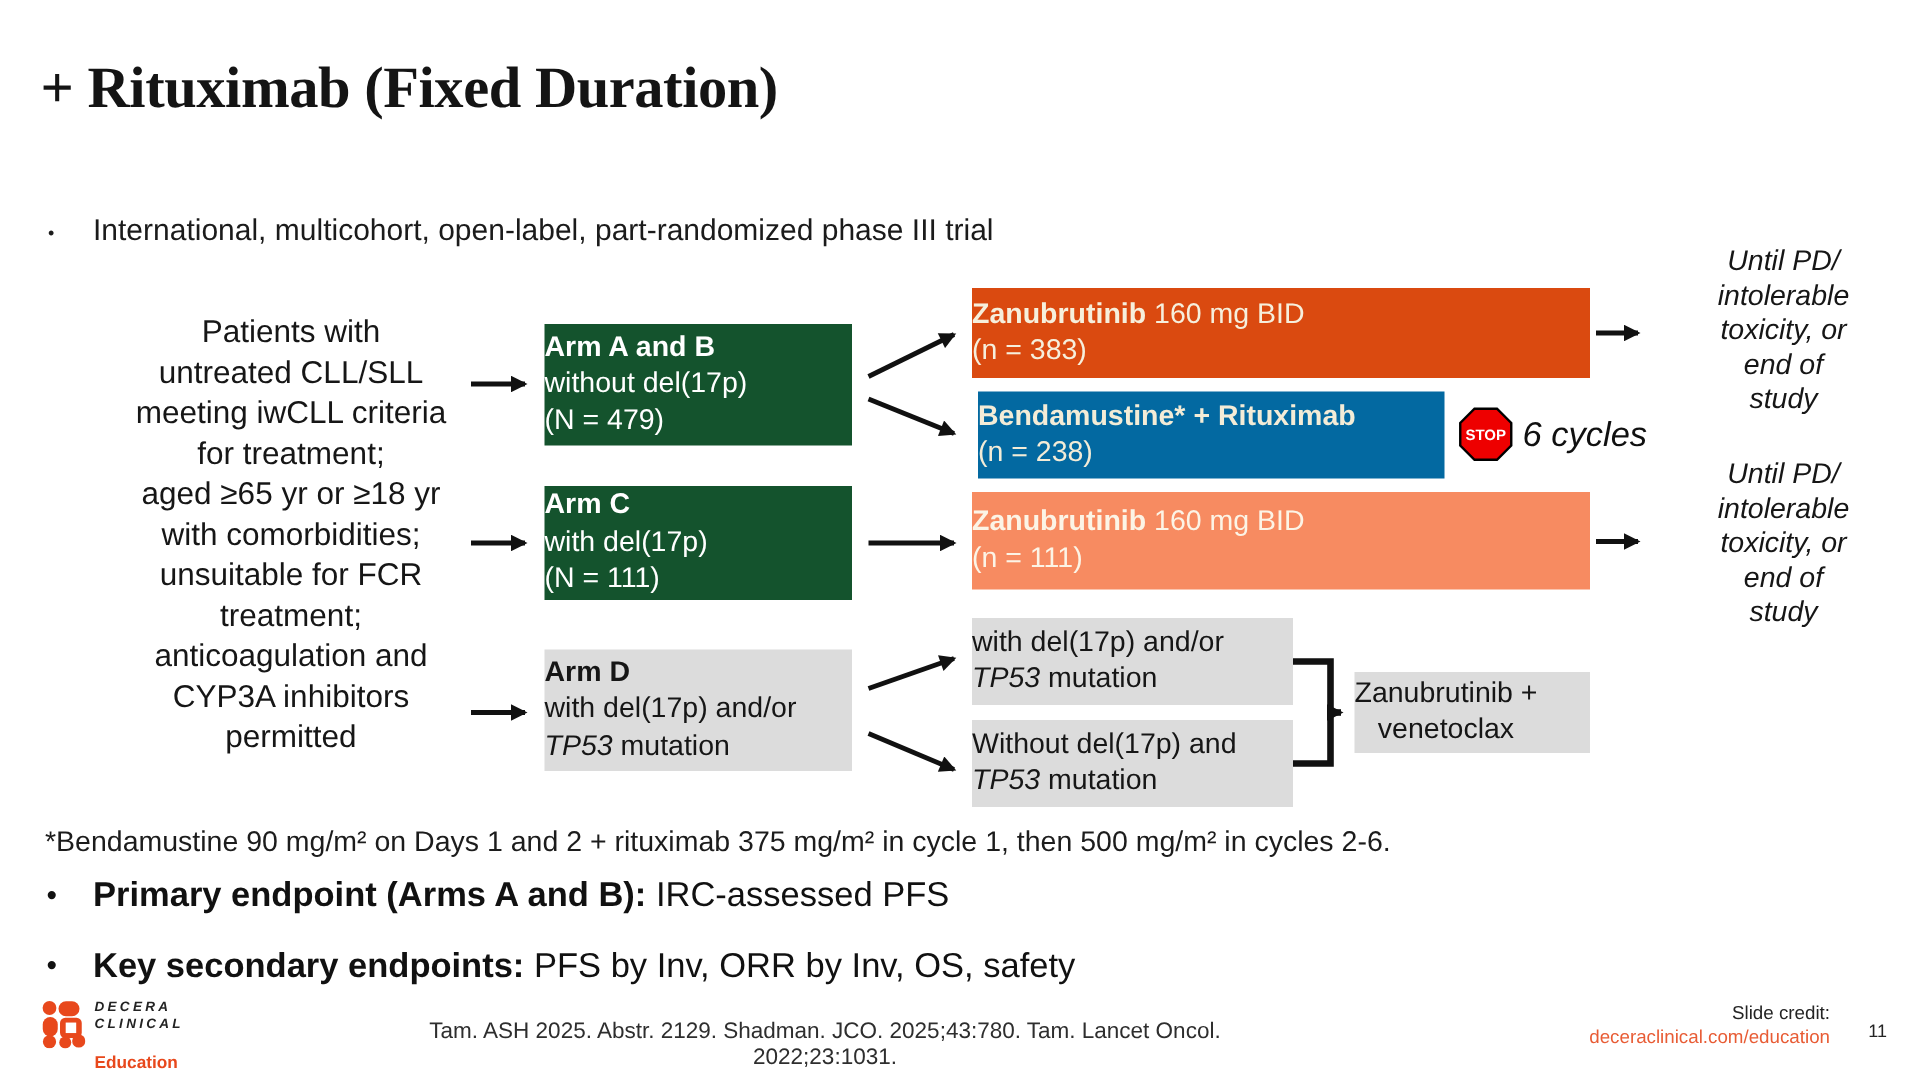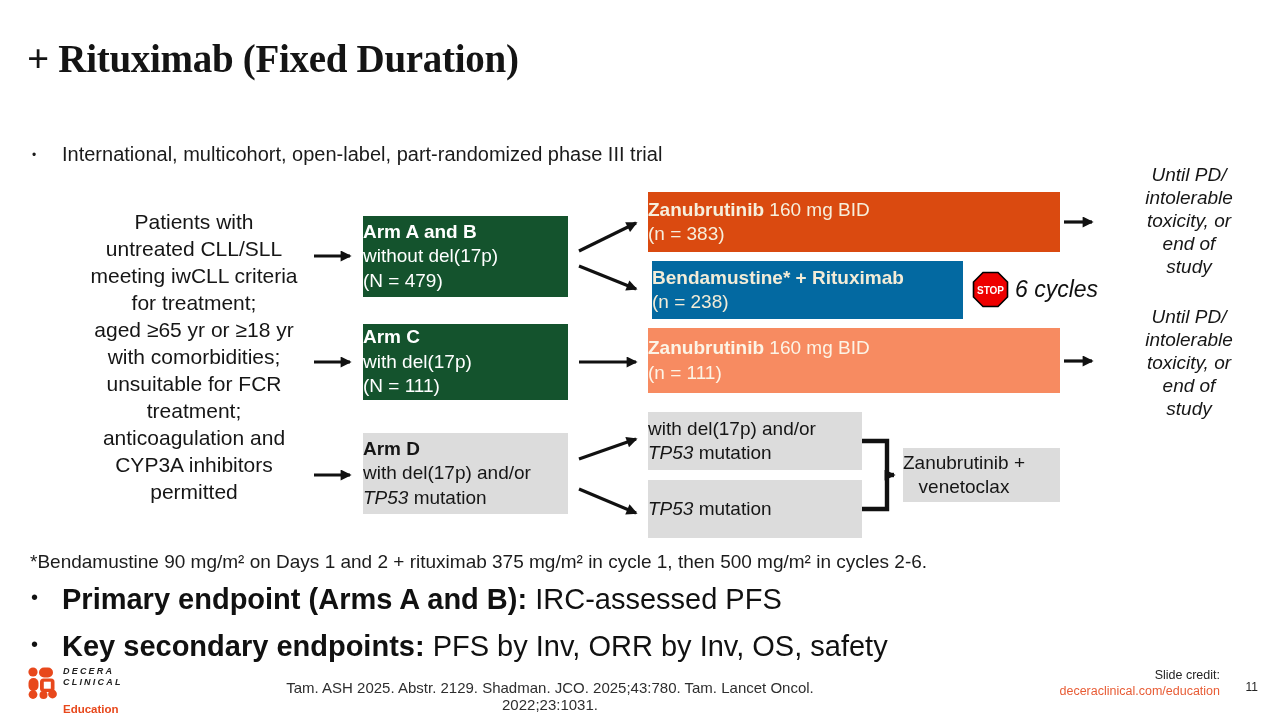--- a/index.html
+++ b/index.html
@@ -118,6 +118,7 @@
   </div>
 
   <div class="abs box light" style="left:648px; top:480px; width:214px; height:58px;">
+    <div>Without del(17p) and</div>
     <div><span class="i">TP53</span><span> mutation</span></div>
   </div>
 

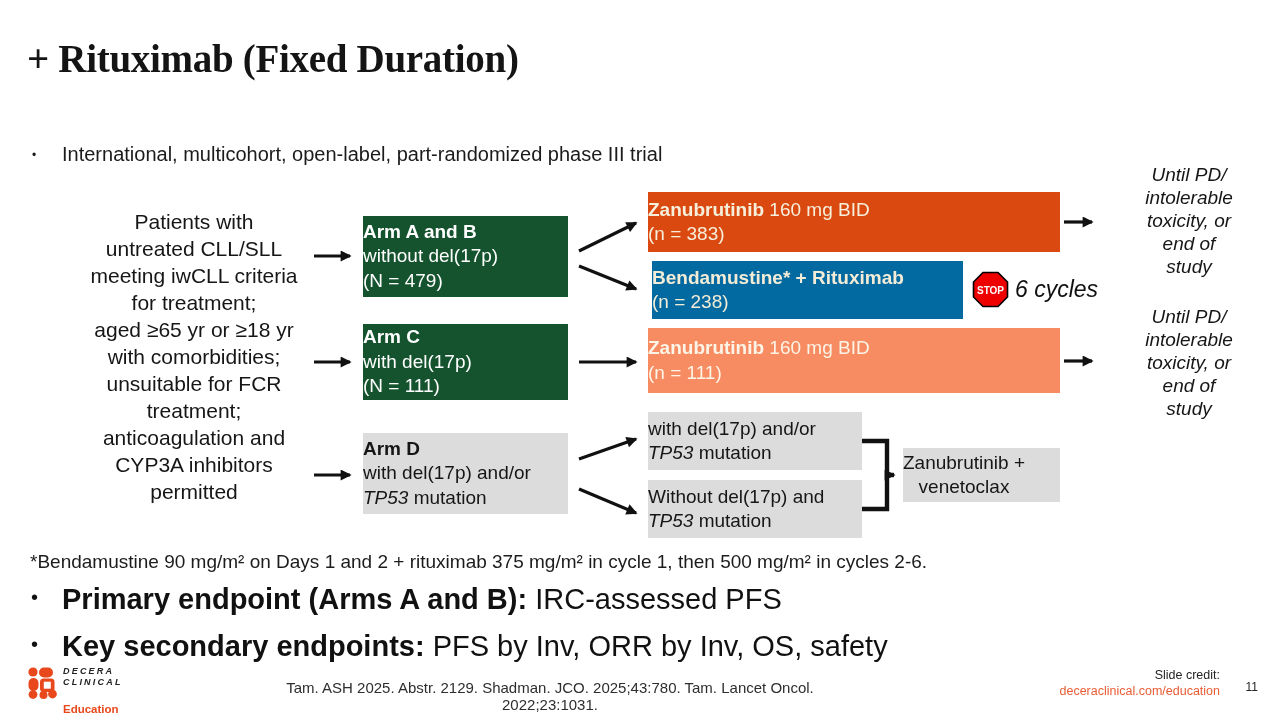--- a/index.html
+++ b/index.html
@@ -36,7 +36,7 @@
   .cycles { font-style:italic; font-size:23px; color:#101010; }
 
   .footnote { font-size:19px; color:#1c1c1c; }
-  .endpoint { font-size:29px; color:#111; }
+  .endpoint { font-size:23px; color:#111; }
   .ep-bullet { font-size:20px; color:#111; }
 
   .citation { font-size:15px; color:#2e2e2e; text-align:center; }

